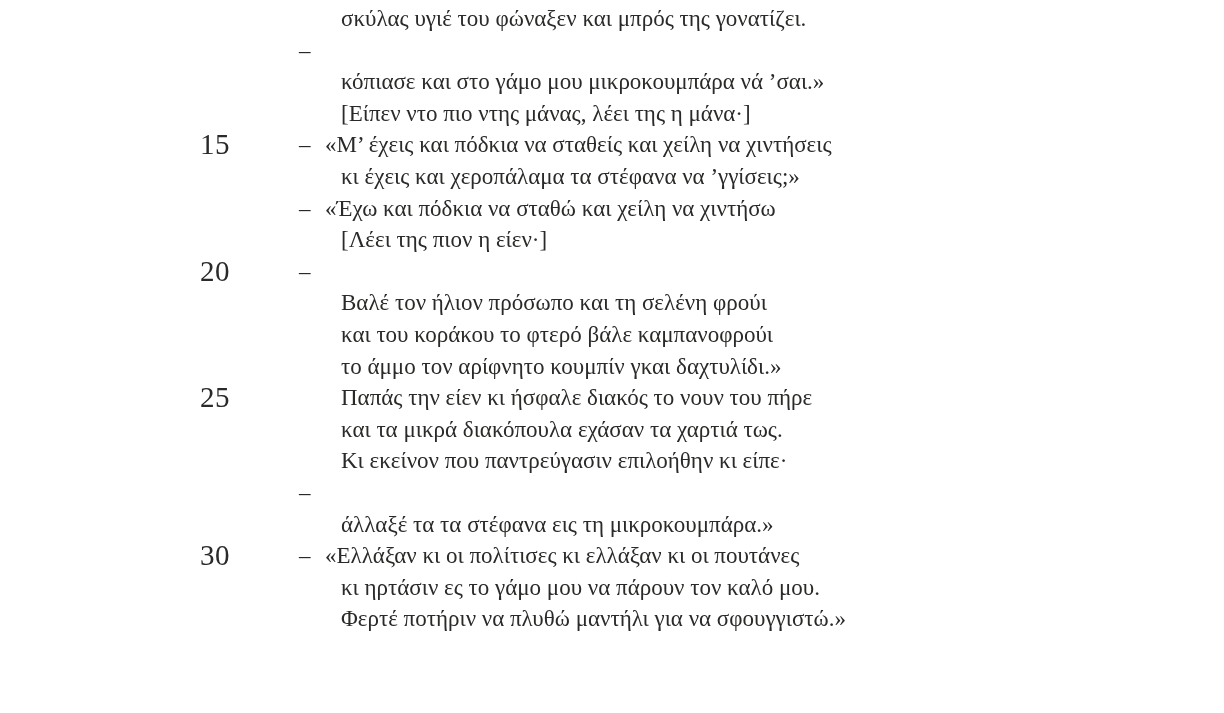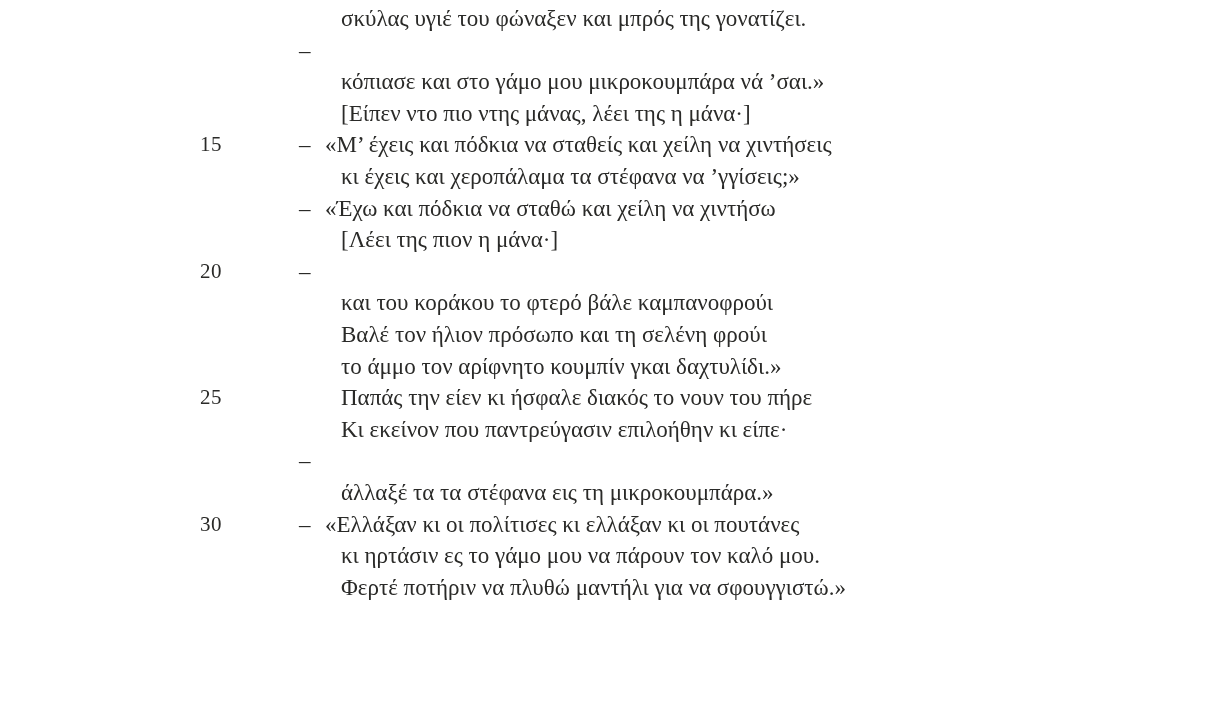--- a/index.html
+++ b/index.html
@@ -33,7 +33,7 @@
   }
   .col-num {
     flex: 0 0 99px;
-    font-size: 21px;
+    font-size: 29px;
     letter-spacing: 0.5px;
   }
   .col-dash {

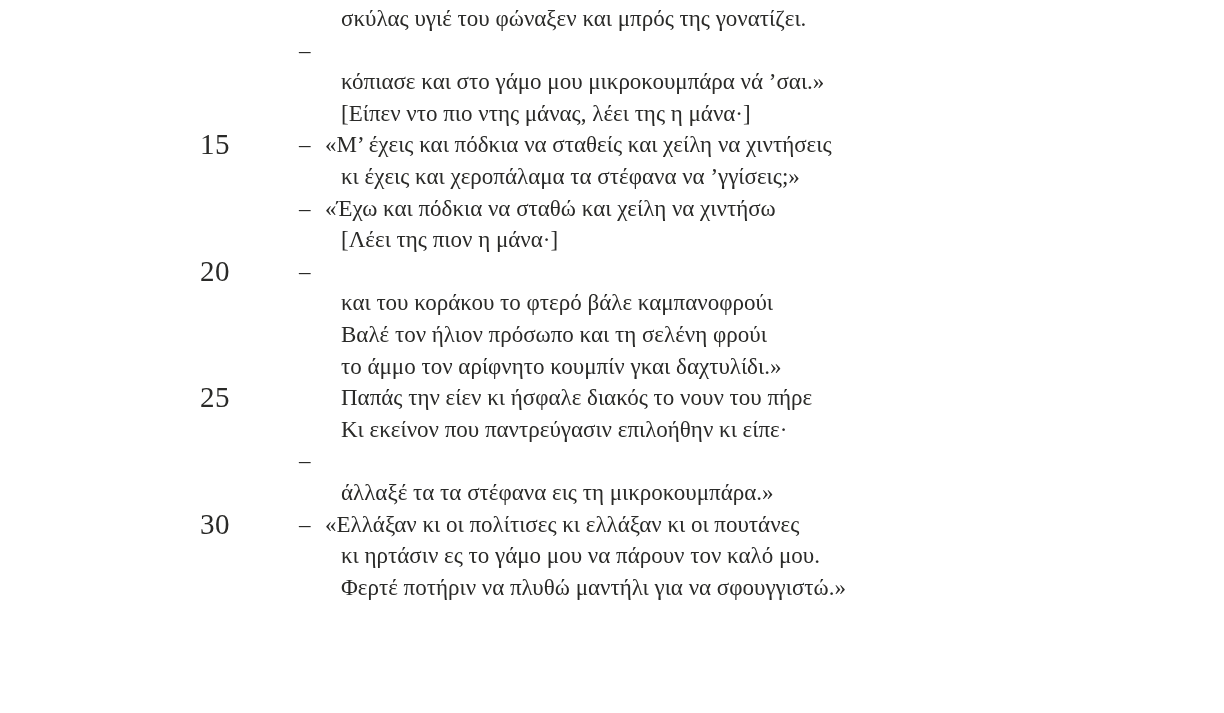--- a/index.html
+++ b/index.html
@@ -89,7 +89,7 @@
       <div class="line">
         <span class="col-num"></span>
         <span class="col-dash"></span>
-        <span class="col-text">[Λέει της πιον η μάνα·]</span>
+        <span class="col-text">[Λέει της πιον η είεν·]</span>
       </div>
       <div class="line dialogue">
         <span class="col-num">20</span>

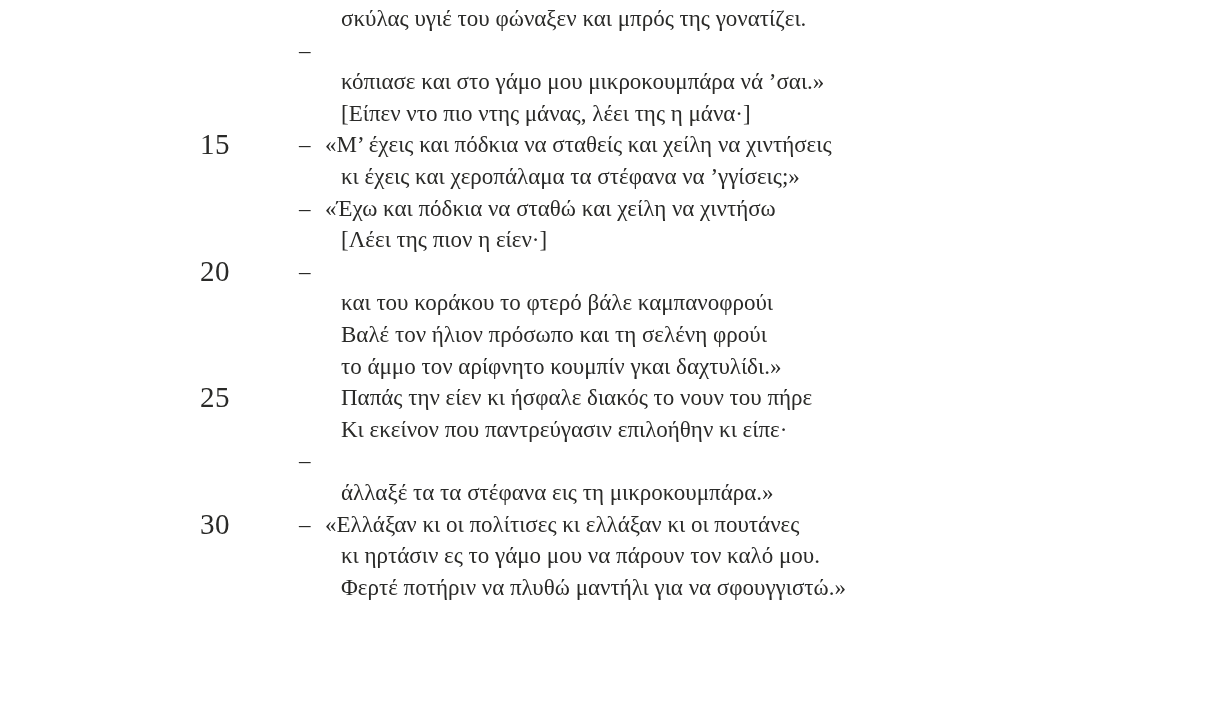--- a/index.html
+++ b/index.html
@@ -98,12 +98,12 @@
       <div class="line">
         <span class="col-num"></span>
         <span class="col-dash"></span>
-        <span class="col-text">και του κοράκου το φτερό βάλε καμπανοφρούι</span>
+        <span class="col-text">Βαλέ τον ήλιον πρόσωπο και τη σελένη φρούι</span>
       </div>
       <div class="line">
         <span class="col-num"></span>
         <span class="col-dash"></span>
-        <span class="col-text">Βαλέ τον ήλιον πρόσωπο και τη σελένη φρούι</span>
+        <span class="col-text">και του κοράκου το φτερό βάλε καμπανοφρούι</span>
       </div>
       <div class="line">
         <span class="col-num"></span>

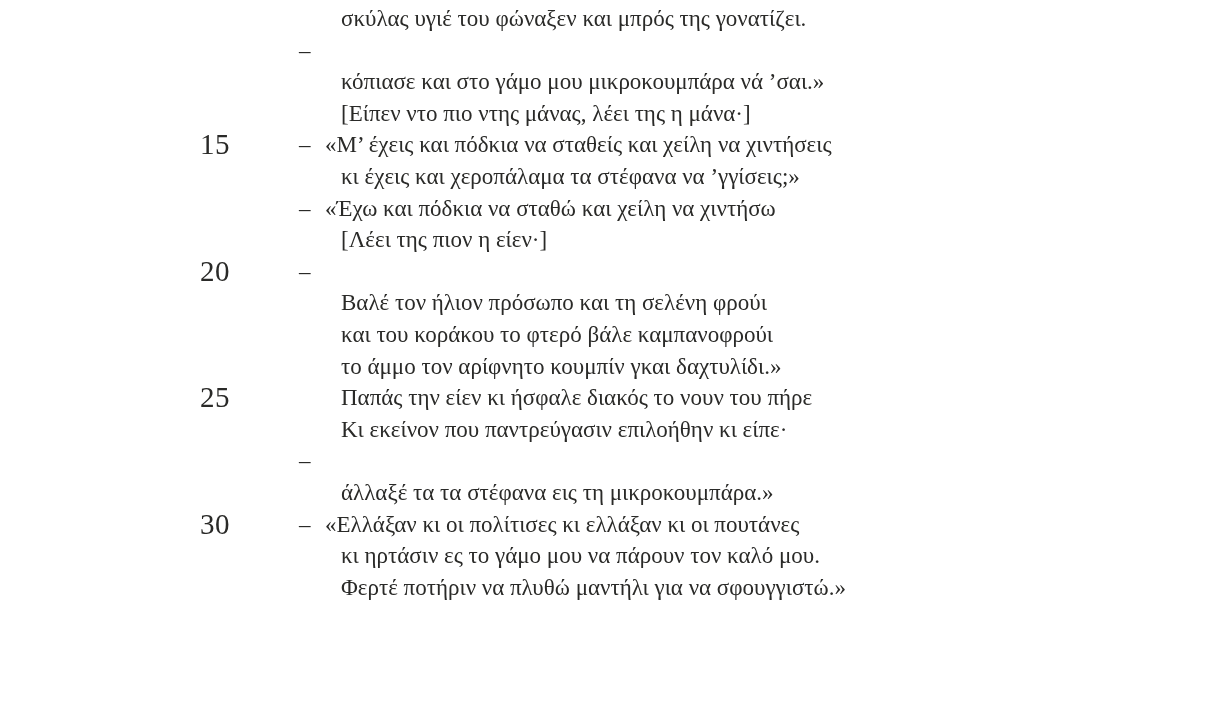--- a/index.html
+++ b/index.html
@@ -118,6 +118,11 @@
       <div class="line">
         <span class="col-num"></span>
         <span class="col-dash"></span>
+        <span class="col-text">και τα μικρά διακόπουλα εχάσαν τα χαρτιά τως.</span>
+      </div>
+      <div class="line">
+        <span class="col-num"></span>
+        <span class="col-dash"></span>
         <span class="col-text">Κι εκείνον που παντρεύγασιν επιλοήθην κι είπε·</span>
       </div>
       <div class="line dialogue">

